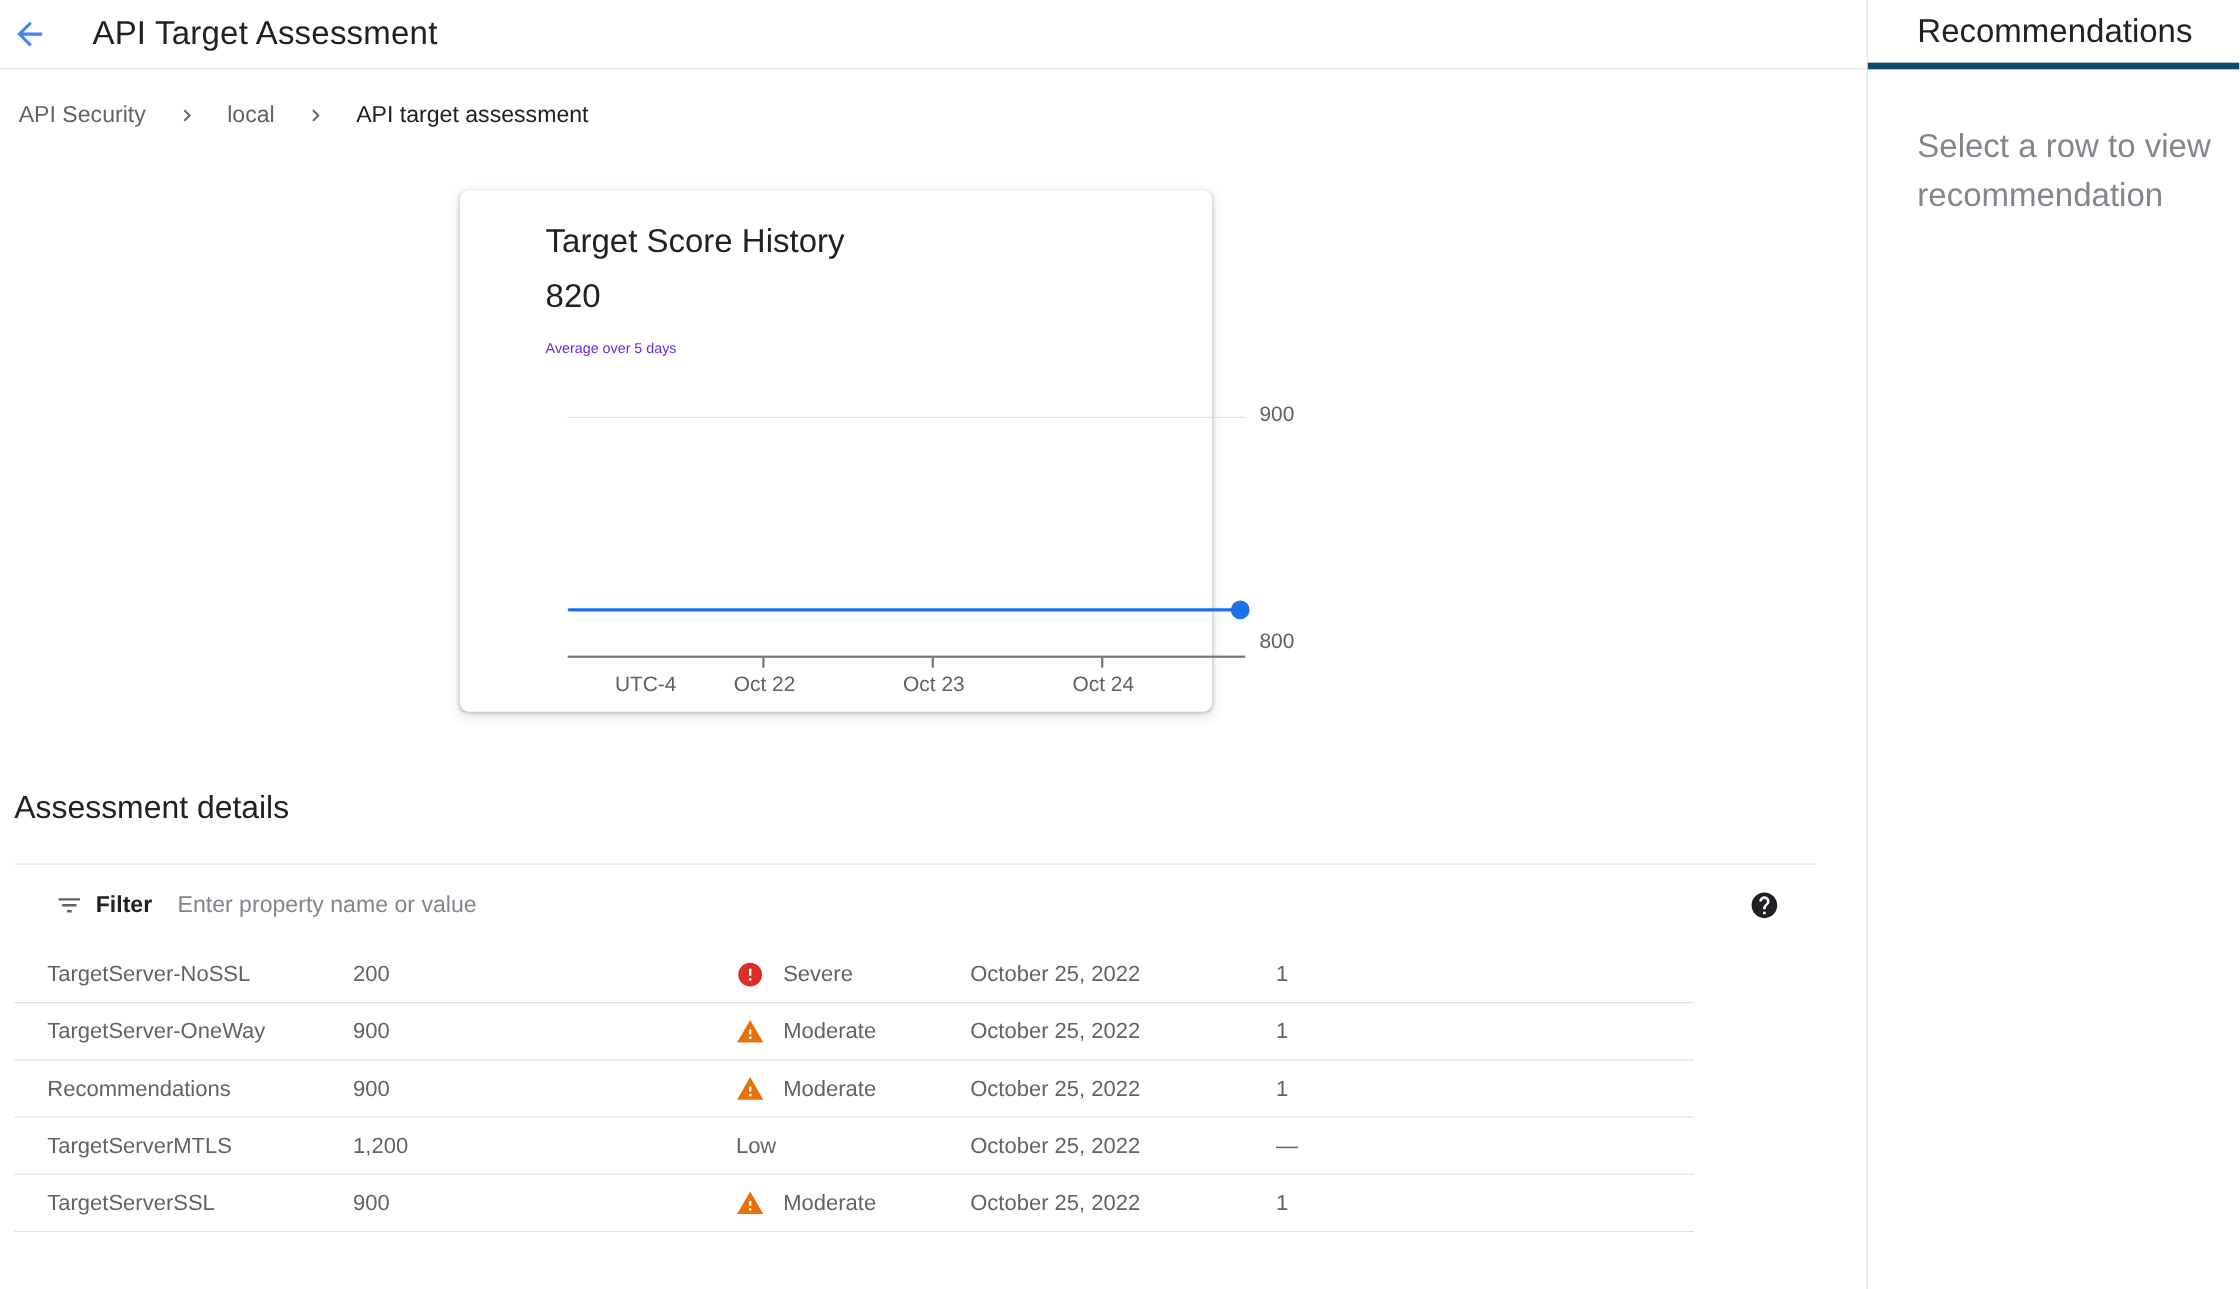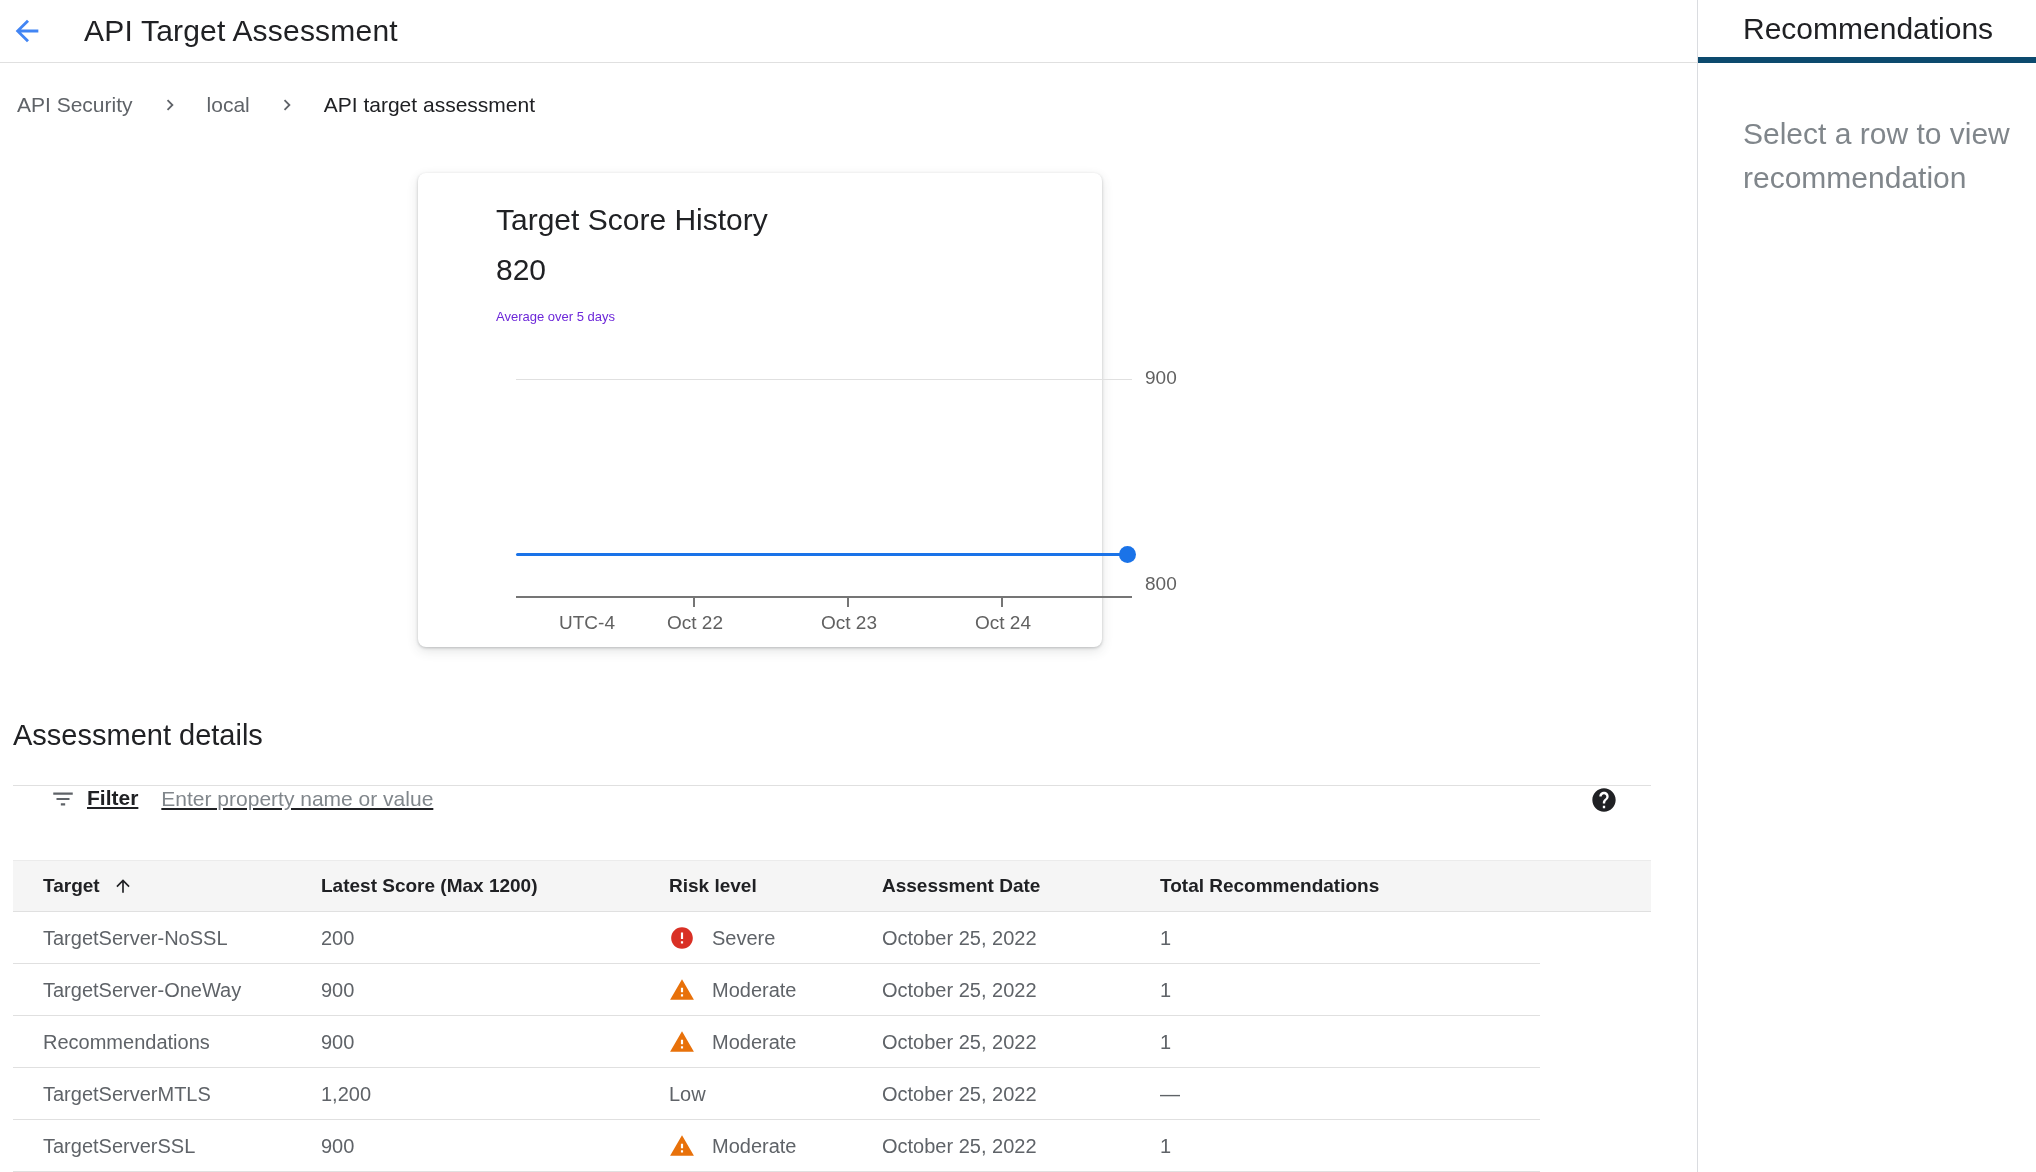--- a/index.html
+++ b/index.html
@@ -44,7 +44,7 @@
   
   .section-heading { position:absolute; left:13px; top:719px; font-size:29px; color:#202124; }
   .details { position:absolute; left:13px; top:785px; width:1638px; border-top:1px solid #e0e0e0; }
-  .filter-row { height:74px; display:flex; align-items:flex-start; padding-left:37px;text-decoration:underline; }
+  .filter-row { height:74px; display:flex; align-items:center; padding-left:37px; }
   .filter-icon { display:flex; }
   .filter-label { margin-left:11px; font-size:21px; font-weight:700; color:#202124; }
   .filter-input { margin-left:21px; flex:1; border:none; outline:none; background:transparent;

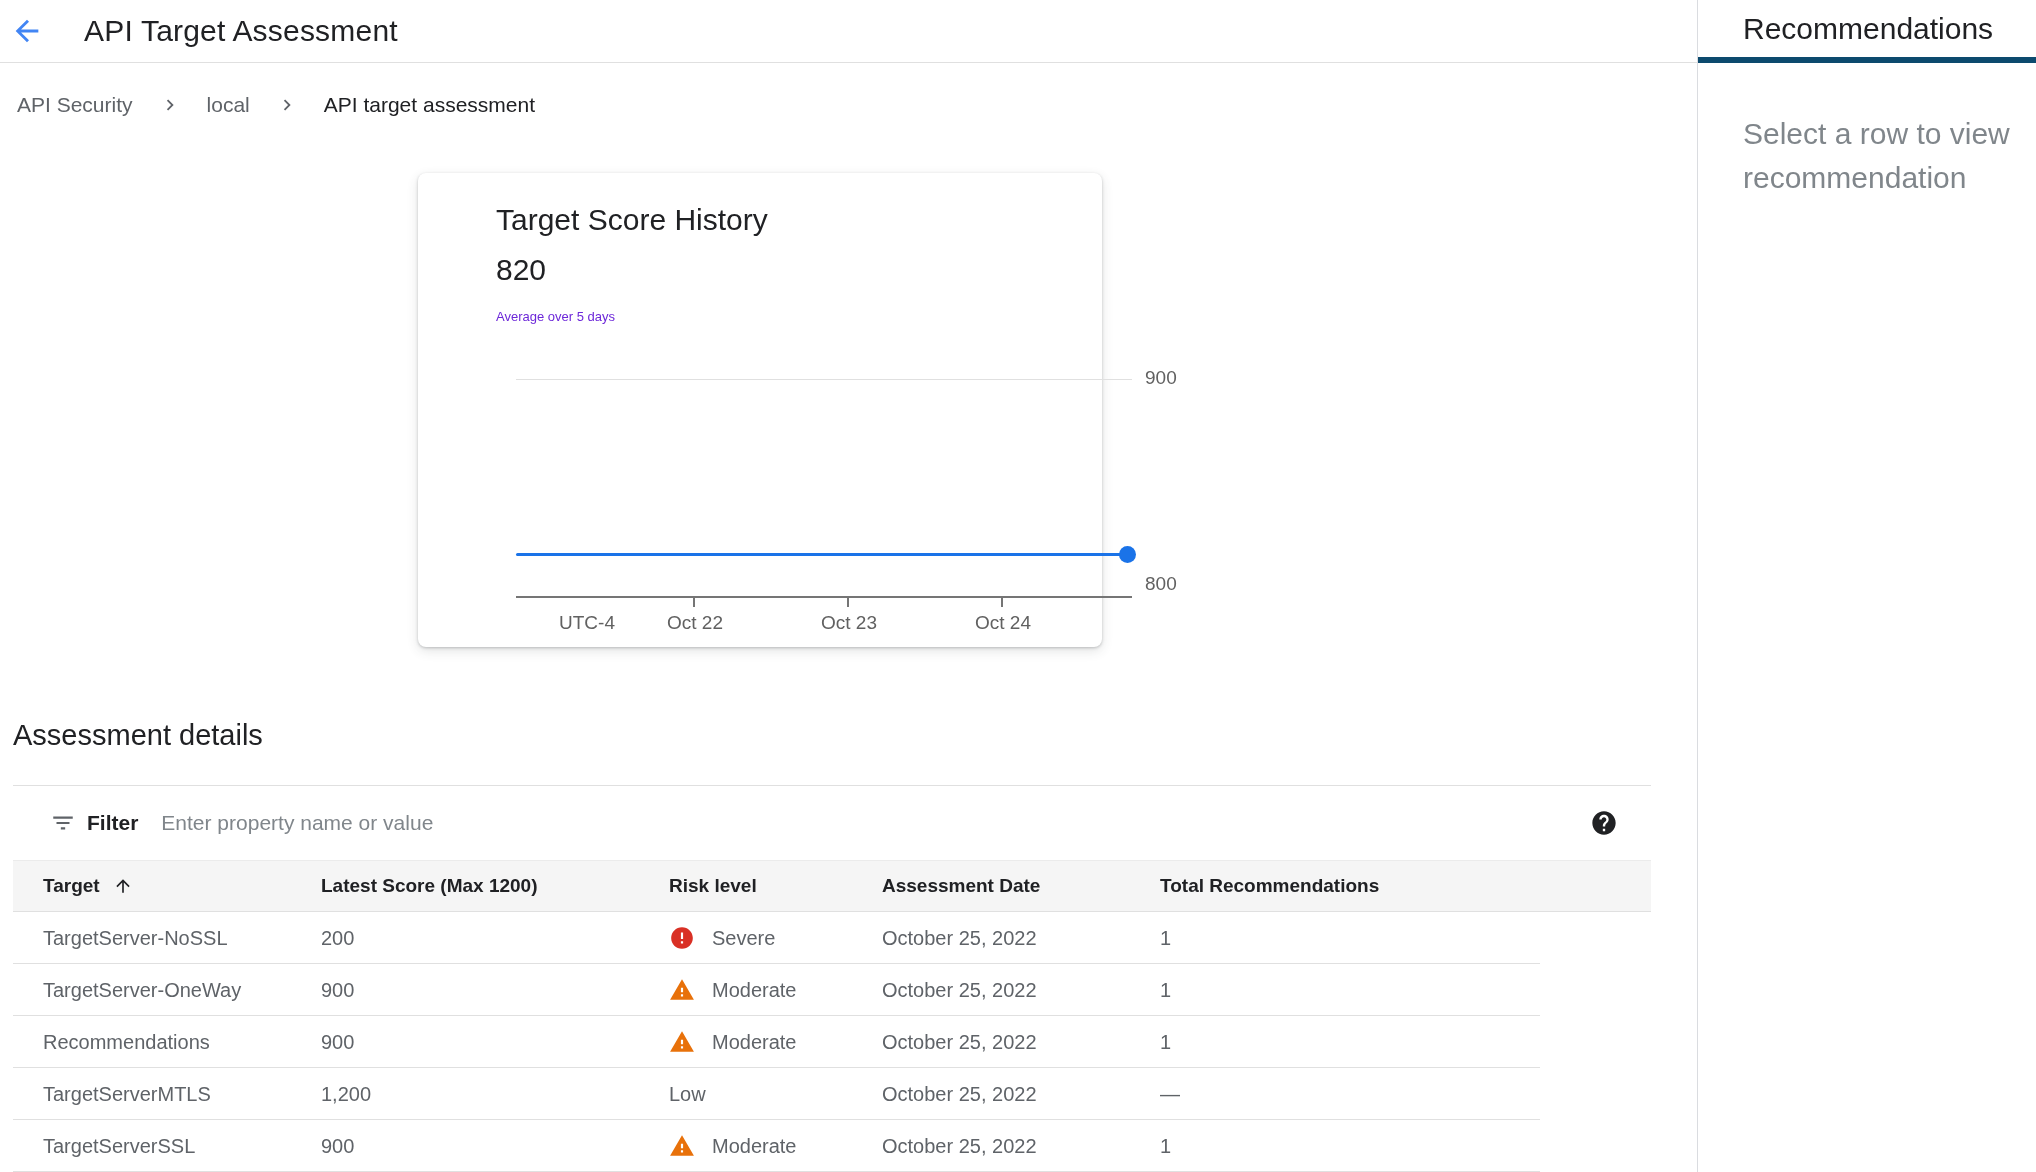--- a/index.html
+++ b/index.html
@@ -145,20 +145,6 @@
       </button>
     </div>
 
-    <div class="thead">
-      <div class="c-target">
-        <span>Target</span>
-        <span class="sort-icon">
-          <svg width="20" height="20" viewBox="0 0 24 24">
-              <path fill="#202124" d="M4 12l1.41 1.41L11 7.83V20h2V7.83l5.58 5.58L20 12l-8-8-8 8z"></path>
-            </svg>
-        </span>
-      </div>
-      <div class="c-score">Latest Score (Max 1200)</div>
-      <div class="c-risk">Risk level</div>
-      <div class="c-date">Assessment Date</div>
-      <div class="c-total">Total Recommendations</div>
-    </div>
 
     <div class="trow">
       <div class="c-target">TargetServer-NoSSL</div>

